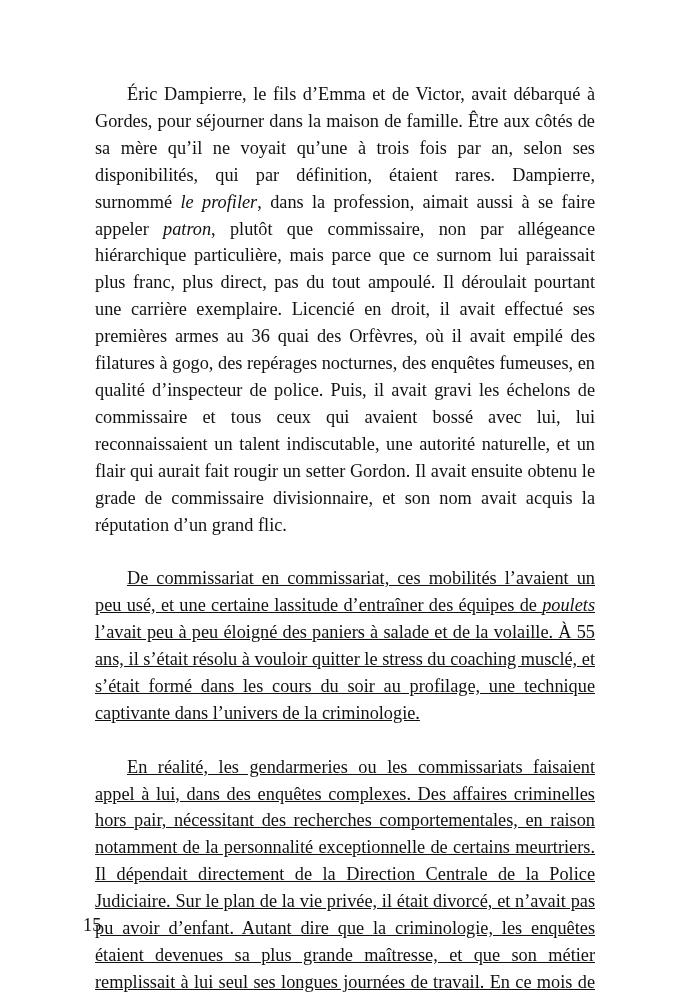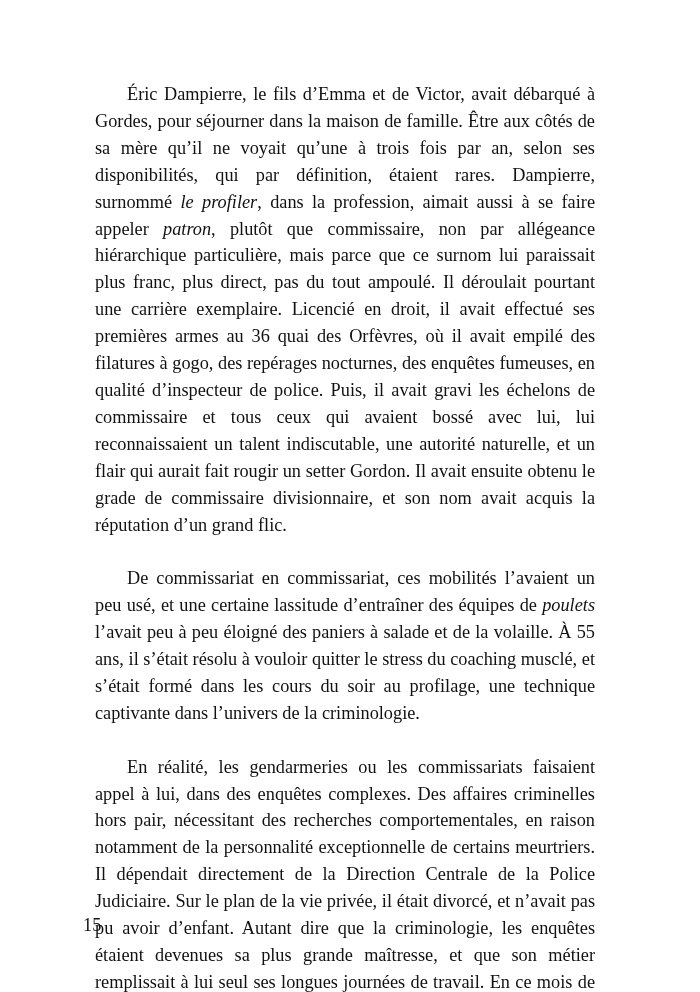--- a/index.html
+++ b/index.html
@@ -30,6 +30,7 @@
     }
     .para + .para {
       margin-top: 26.9px;
+      text-decoration: underline;
     }
     .para em {
       font-style: italic;

